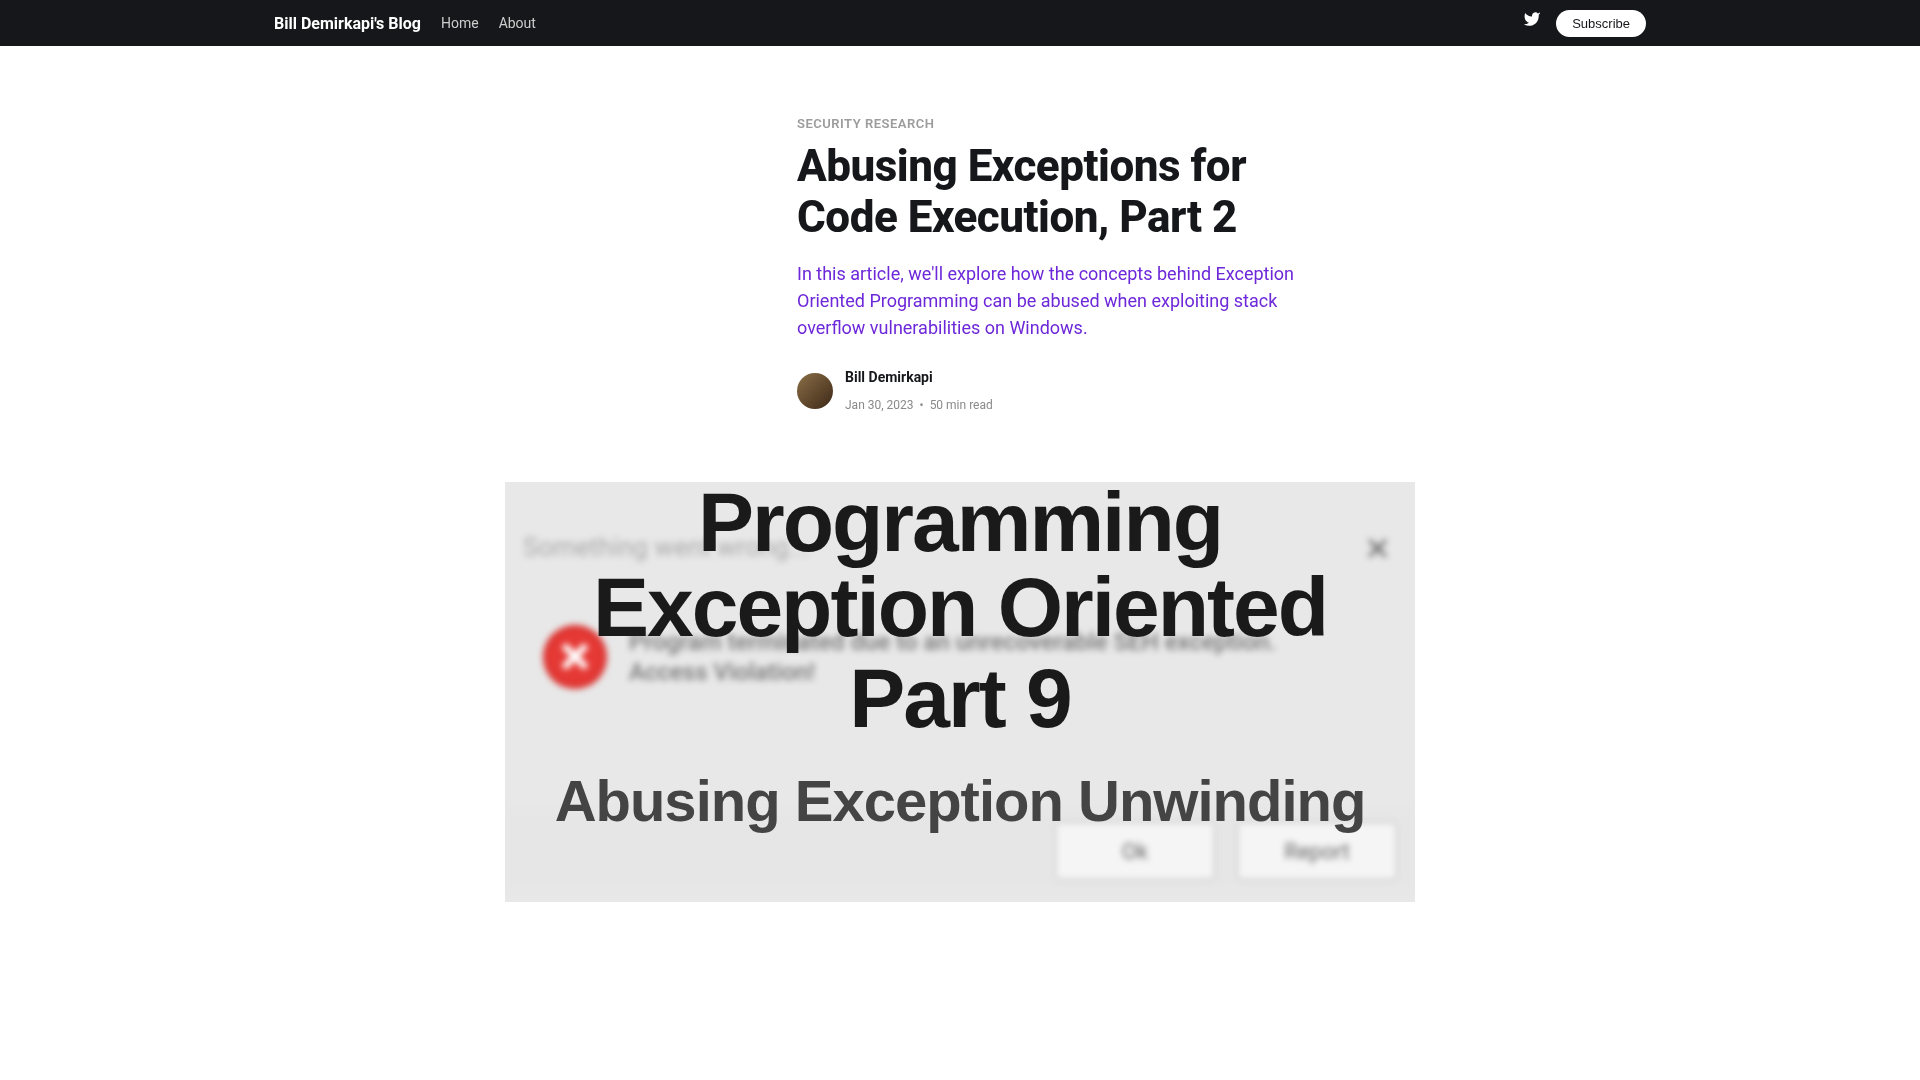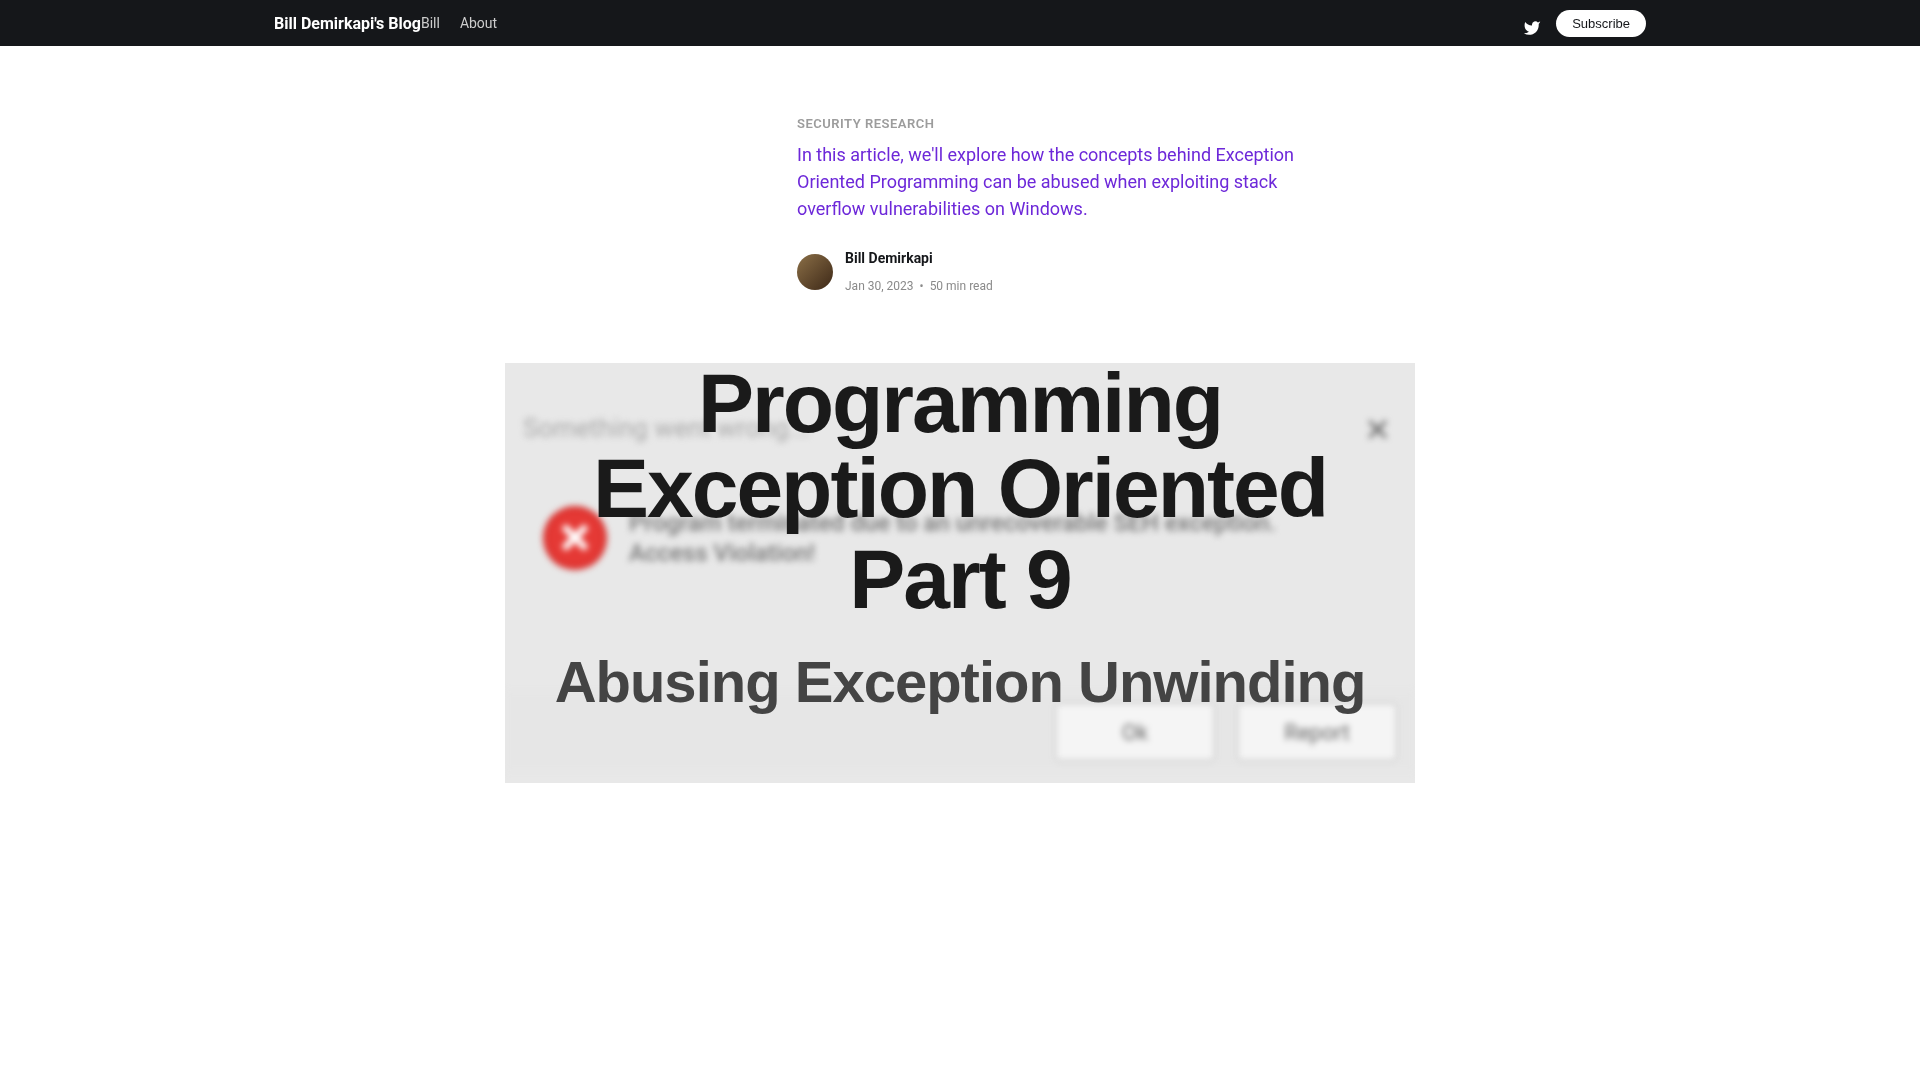--- a/index.html
+++ b/index.html
@@ -29,6 +29,7 @@
     .header-left {
       display: flex;
       align-items: center;
+      gap: 20px;
       justify-content: center;
     }
     

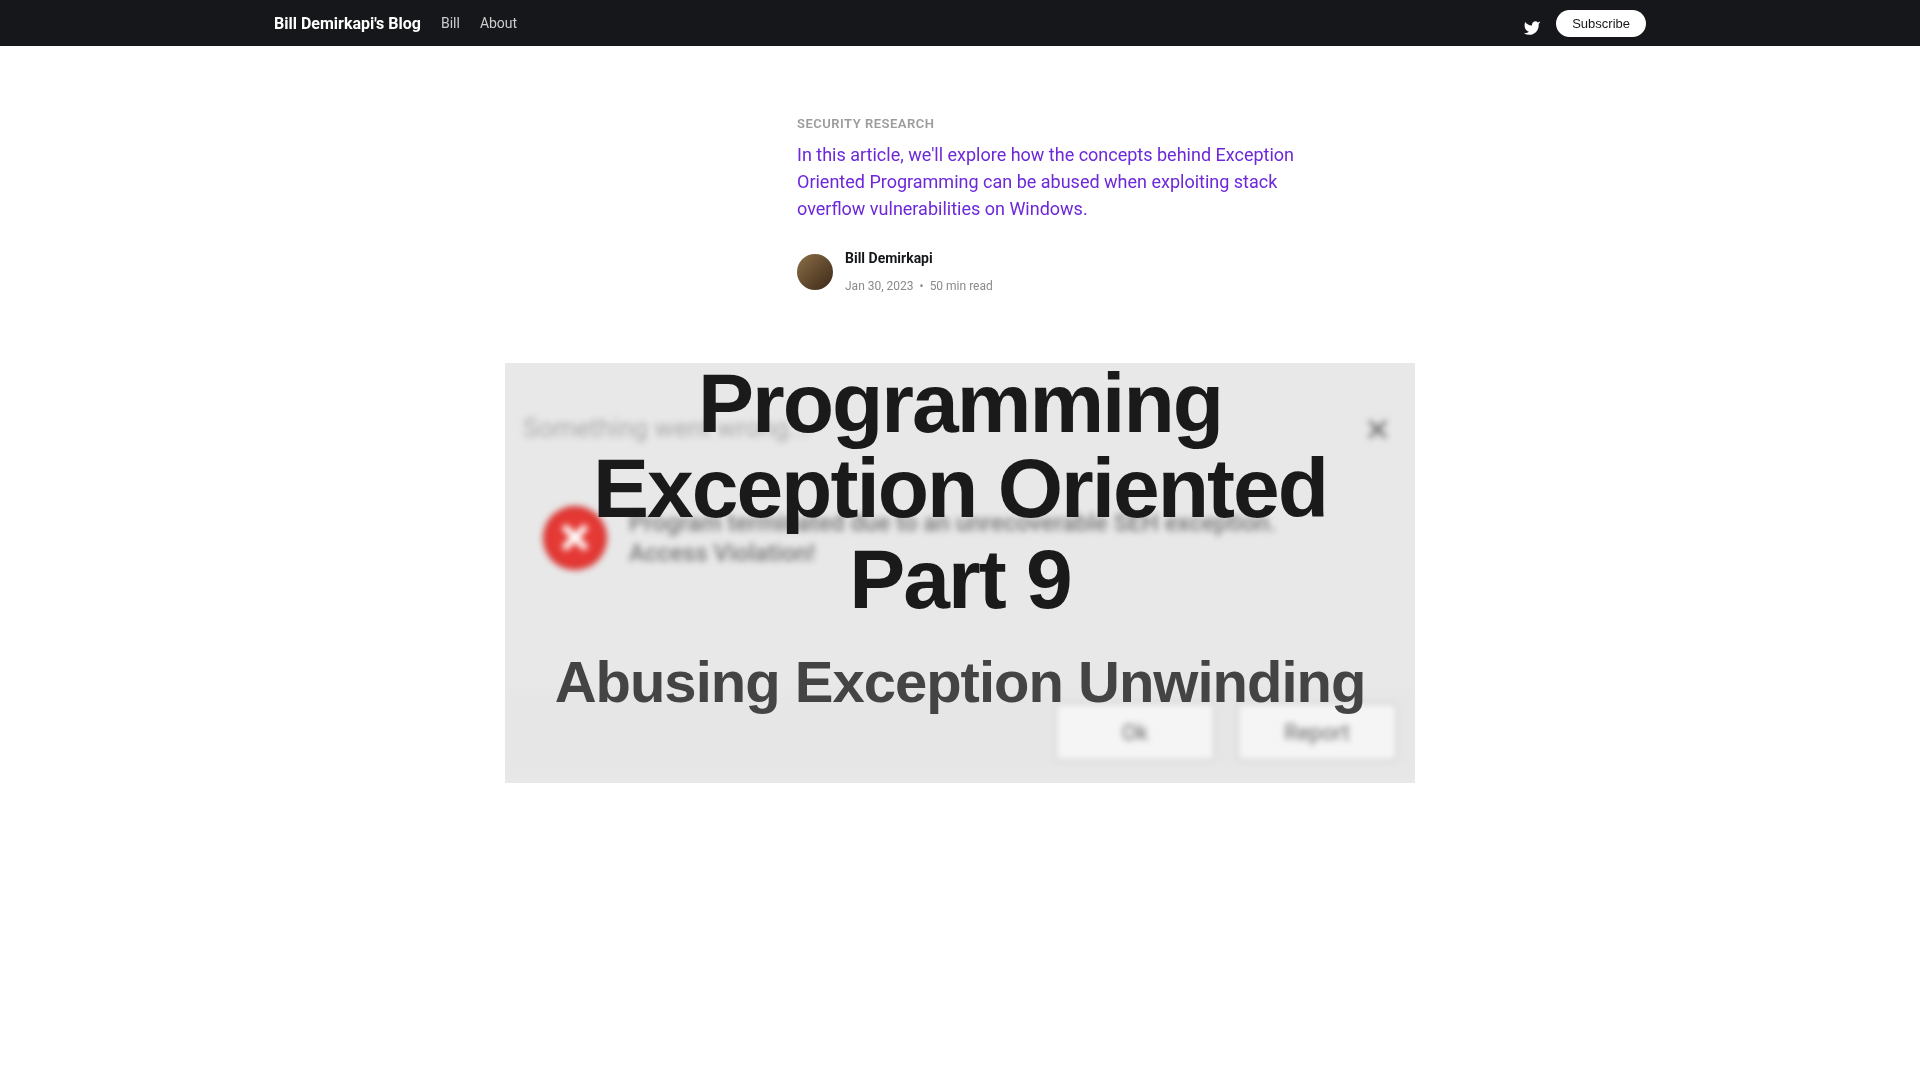--- a/index.html
+++ b/index.html
@@ -297,7 +297,7 @@
     <div class="header-left">
       <a class="logo">Bill Demirkapi's Blog</a>
       <nav class="nav">
-        <a class="nav-link">Bill</a>
+        <a class="nav-link">Home</a>
         <a class="nav-link">About</a>
       </nav>
     </div>

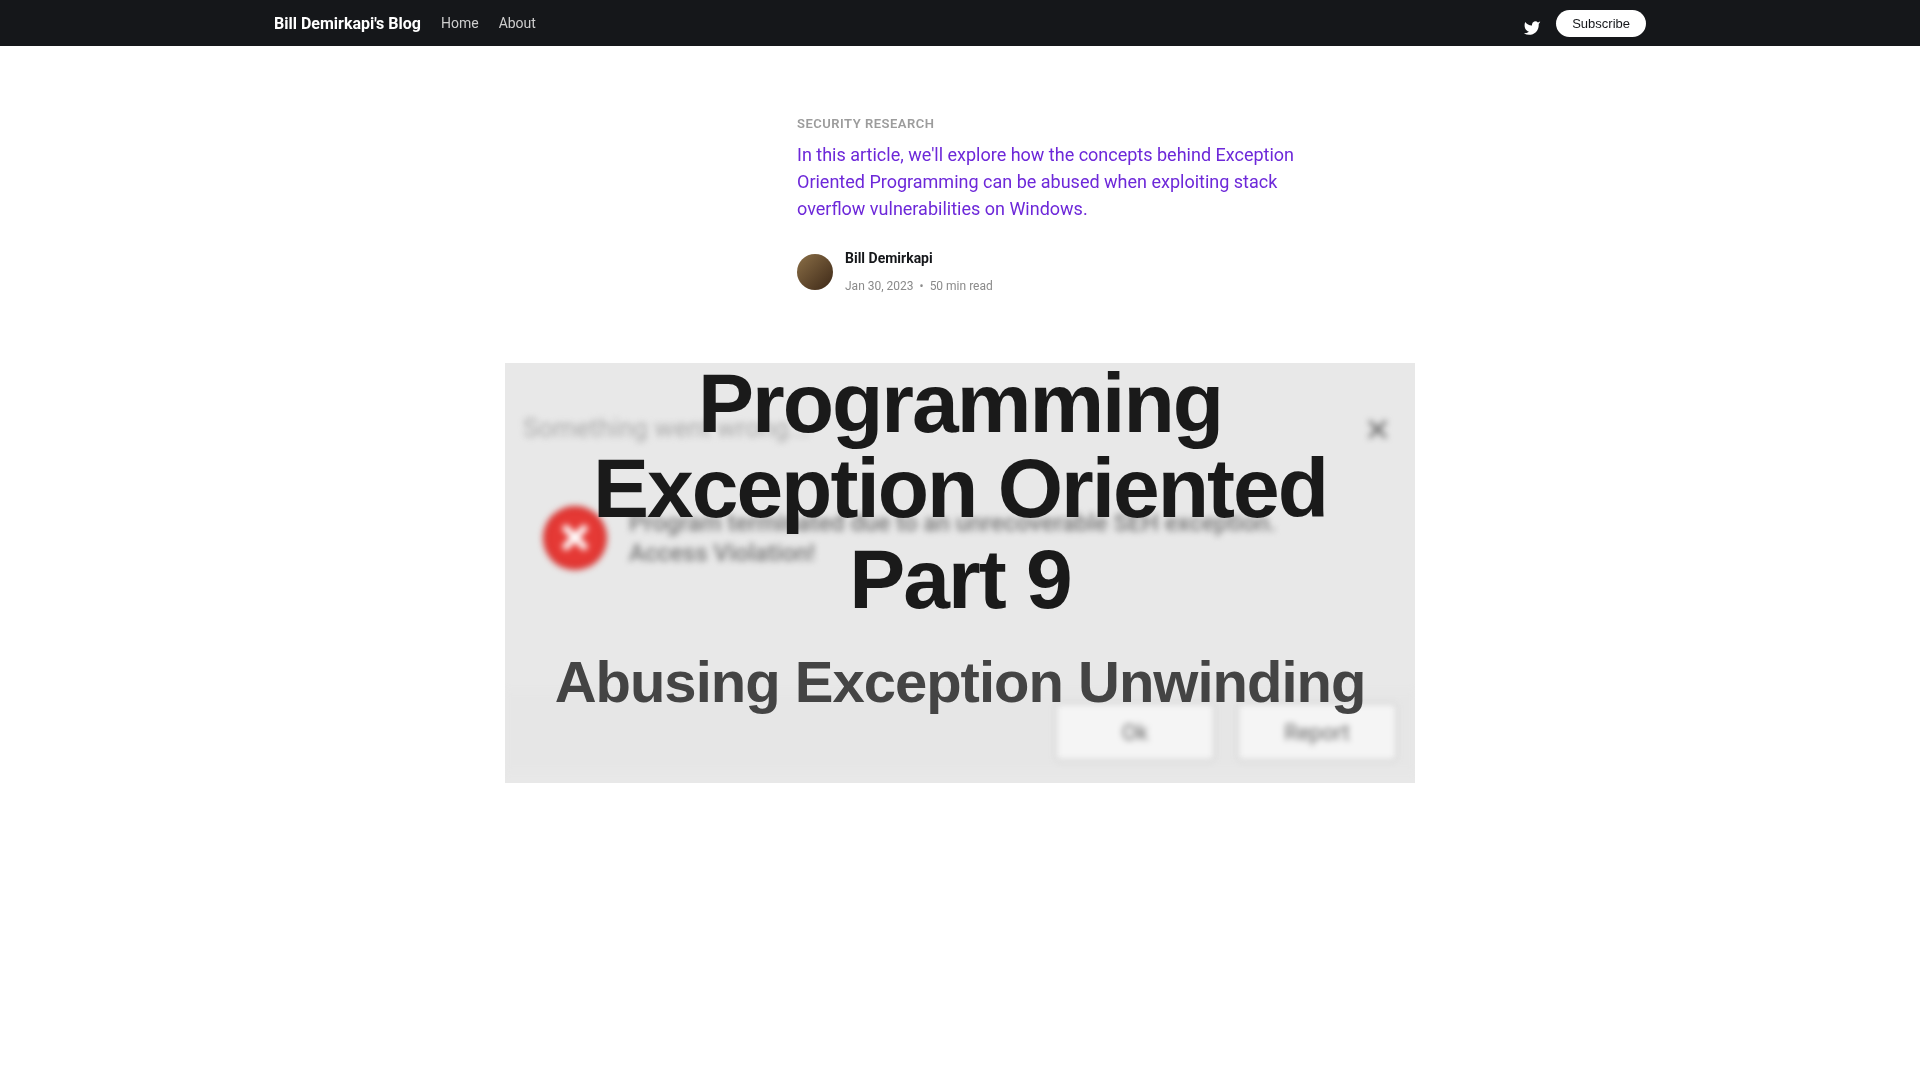--- a/index.html
+++ b/index.html
@@ -55,7 +55,7 @@
     
     .header-right {
       display: flex;
-      align-items: flex-end;
+      align-items: flex-start;
       gap: 15px;
       margin-right: 250px;
     }

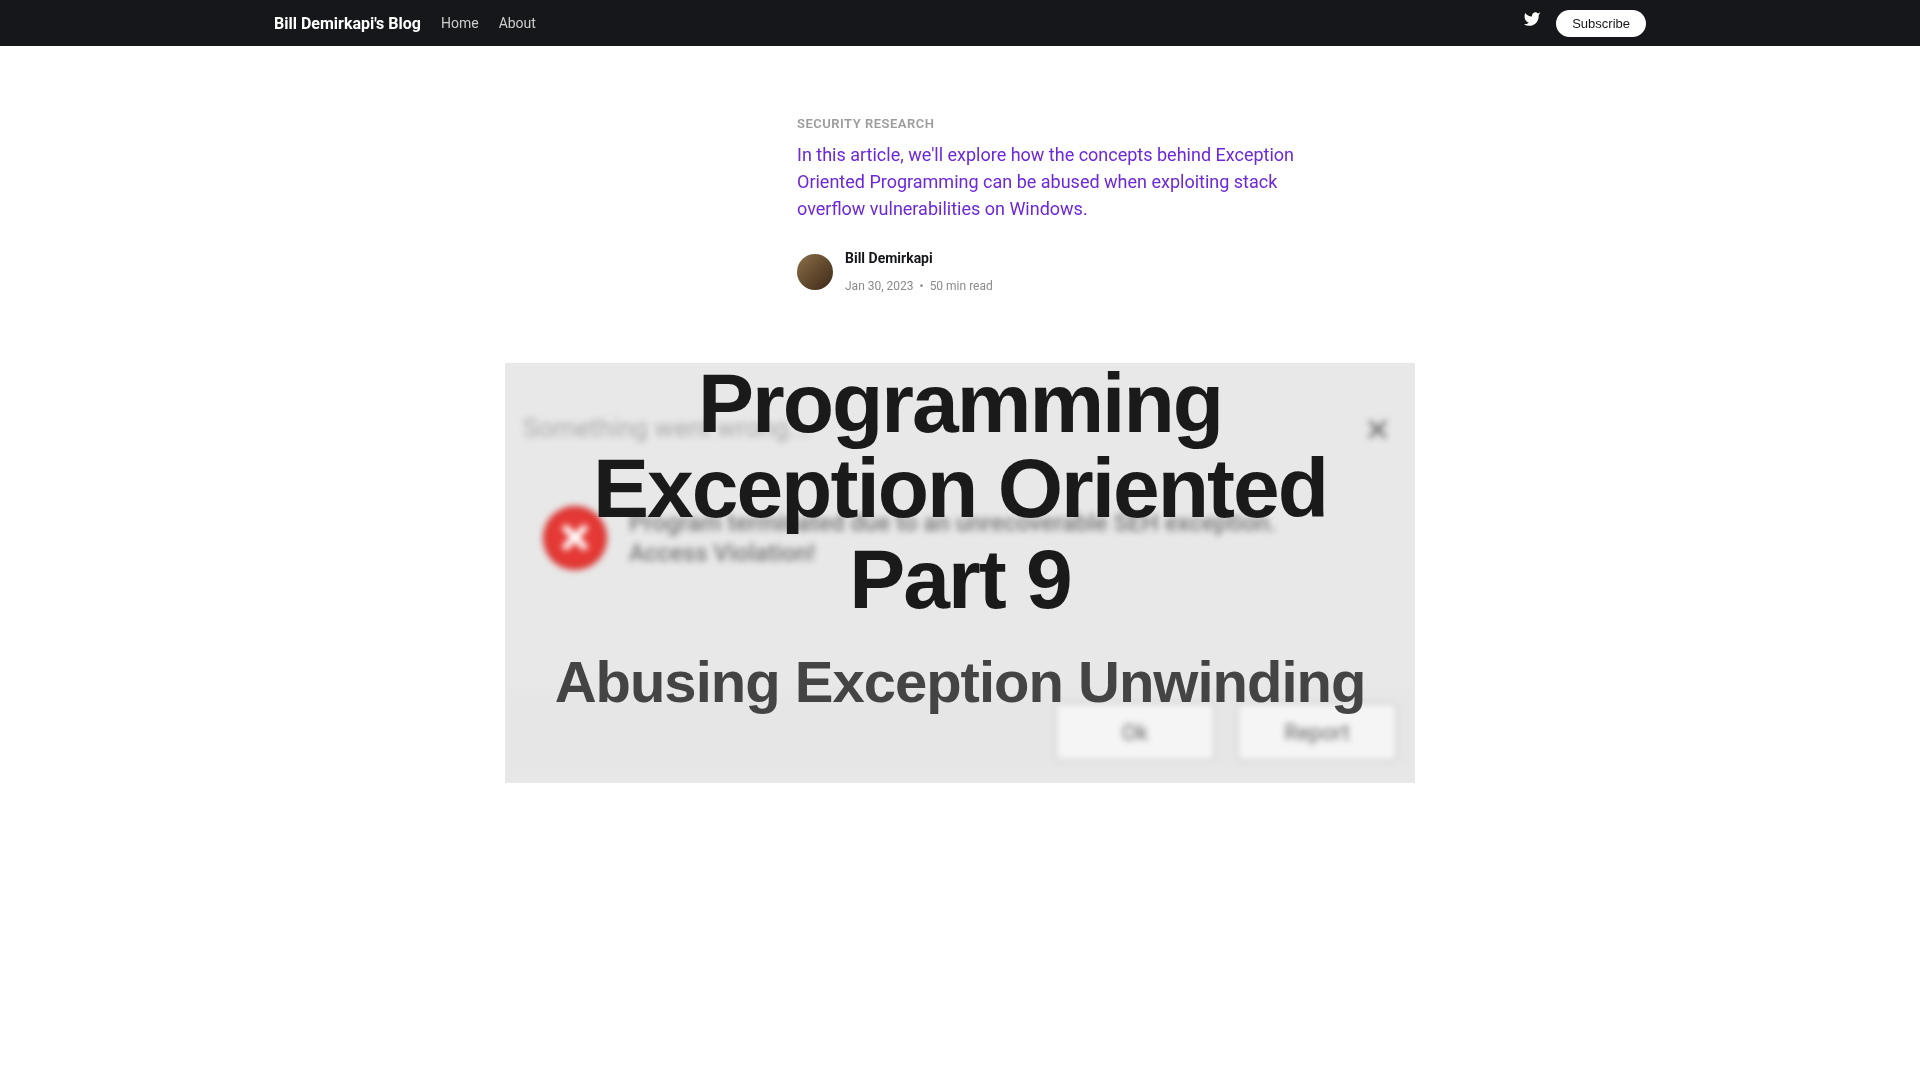--- a/index.html
+++ b/index.html
@@ -315,6 +315,7 @@
     <article class="article">
       <div class="article-left">
         <div class="category">SECURITY RESEARCH</div>
+        <h1 class="article-title">Abusing Exceptions for Code Execution, Part 2</h1>
         <p class="article-excerpt">In this article, we'll explore how the concepts behind Exception Oriented Programming can be abused when exploiting stack overflow vulnerabilities on Windows.</p>
 
         <div class="author-section">

